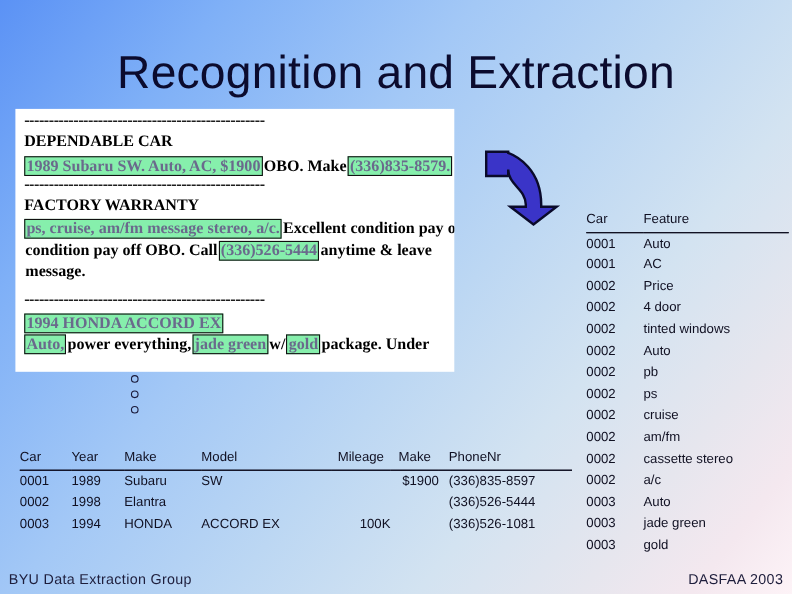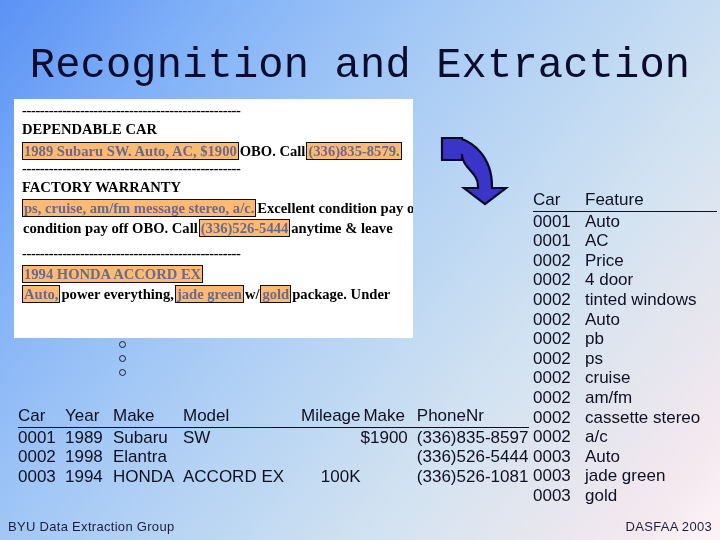--- a/index.html
+++ b/index.html
@@ -37,7 +37,7 @@
     top: 42px;
     width: 720px;
     text-align: center;
-    font-family: Liberation Mono, monospace;
+    font-family: Liberation Sans, sans-serif;
     font-size: 42px;
     line-height: 48px;
     color: #0b0b2e;

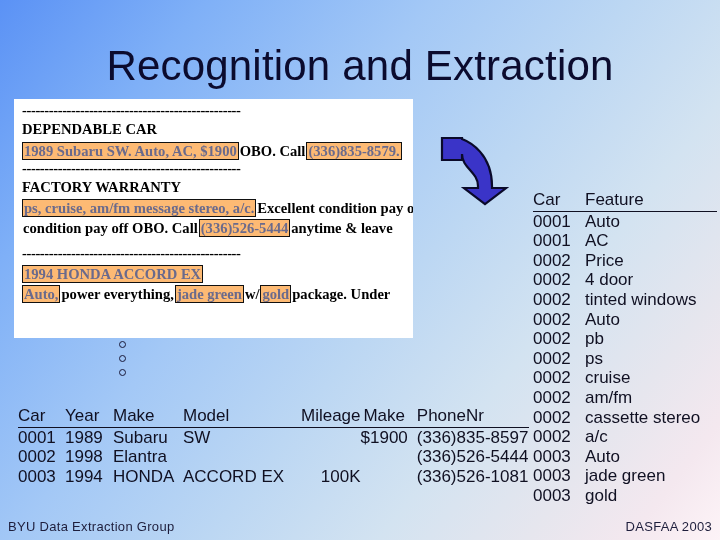--- a/index.html
+++ b/index.html
@@ -86,7 +86,7 @@
   
   .hl {
     display: inline-block;
-    background: #fdba74;
+    background: #86efac;
     border: 1px solid #111;
     padding: 0 1px;
     margin: 0;

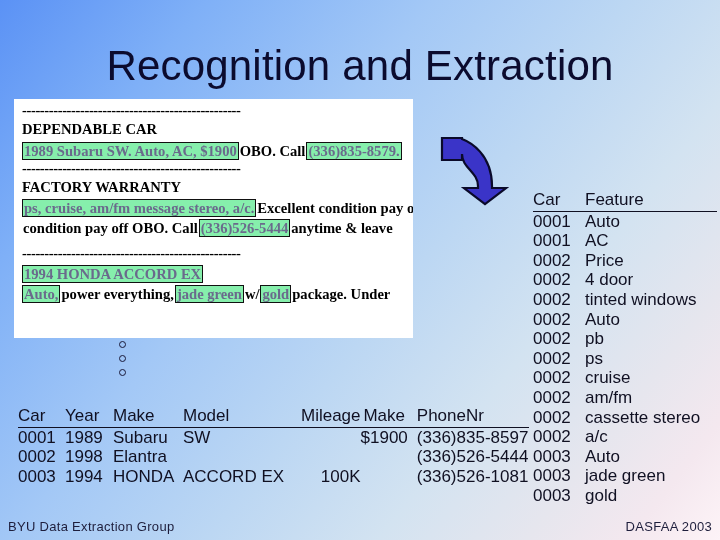--- a/index.html
+++ b/index.html
@@ -195,7 +195,7 @@
 
       <div class="doc-line">DEPENDABLE CAR</div>
       <div class="doc-line">
-        <span class="hl">1989 Subaru SW. Auto, AC, $1900</span><span class="plain">OBO. Call</span><span class="hl">(336)835-8579.</span>
+        <span class="hl">1989 Subaru SW. Auto, AC, $1900</span><span class="plain">OBO. Make</span><span class="hl">(336)835-8579.</span>
       </div>
 
       <div class="doc-line rule">-------------------------------------------------</div>

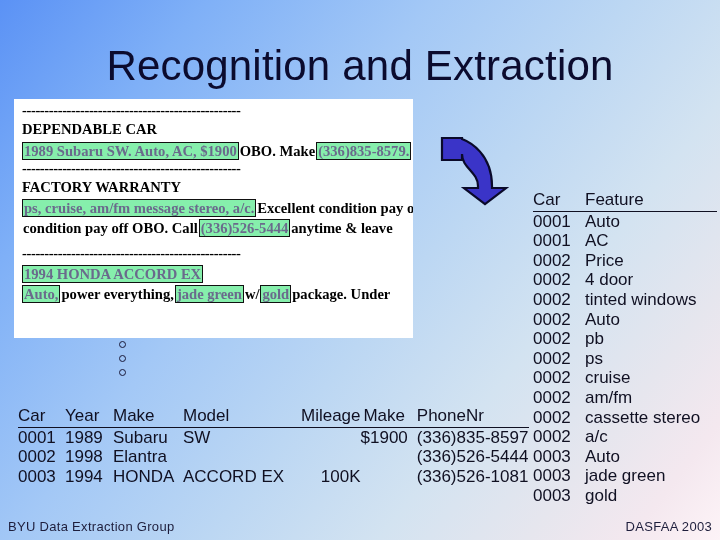--- a/index.html
+++ b/index.html
@@ -130,7 +130,7 @@
   .tbl {
     position: absolute;
     font-family: "Liberation Sans", "DejaVu Sans", sans-serif;
-    font-size: 17px;
+    font-size: 12px;
     color: #101022;
     border-collapse: collapse;
     white-space: nowrap;

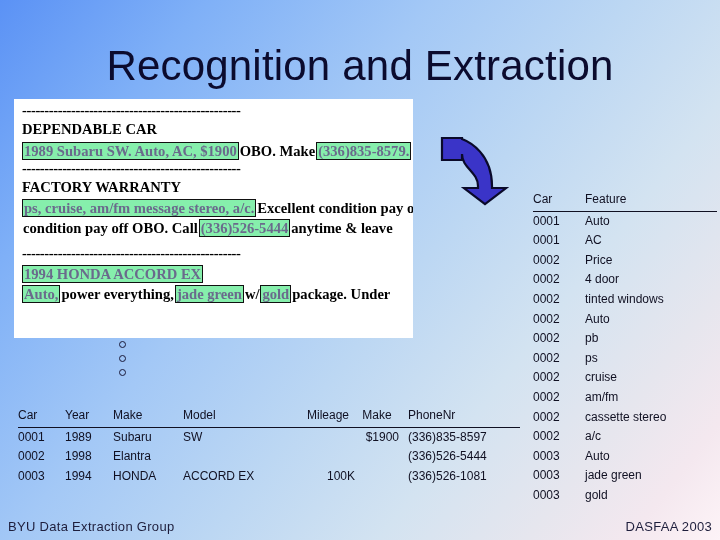--- a/index.html
+++ b/index.html
@@ -207,6 +207,9 @@
       <div class="doc-line">
         <span class="plain">condition pay off OBO. Call</span><span class="hl">(336)526-5444</span><span class="plain">anytime &amp; leave</span>
       </div>
+      <div class="doc-line">
+        <span class="plain">message.</span>
+      </div>
 
       <div class="blank"></div>
       <div class="doc-line rule">-------------------------------------------------</div>

